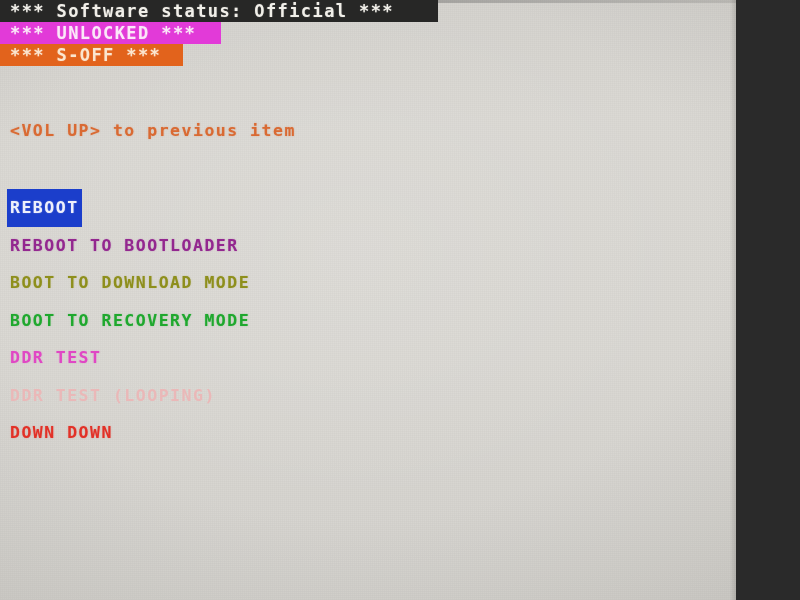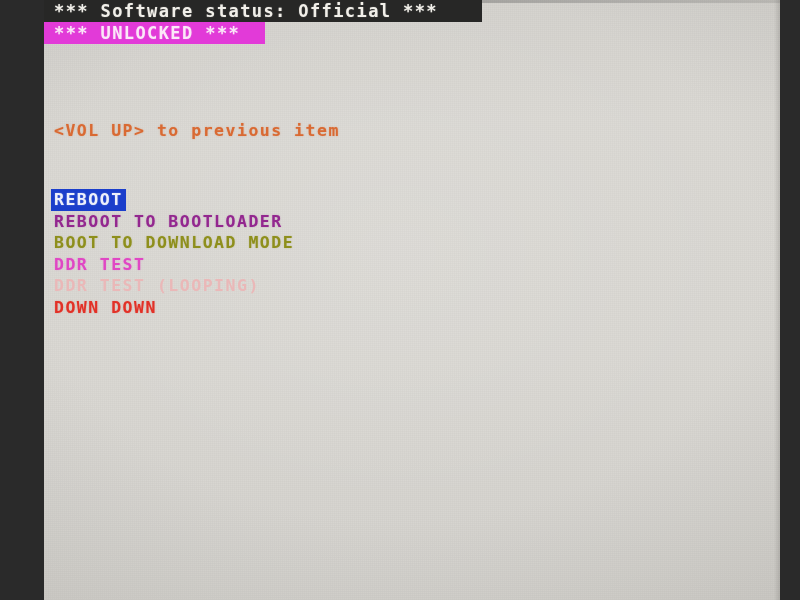--- a/index.html
+++ b/index.html
@@ -28,7 +28,6 @@
                       rgba(0,0,0,0.14) 100%),
       linear-gradient(178deg, #d2d0cb 0%, #d9d7d2 22%, #d8d6d1 60%, #d2d0cb 100%);
     overflow: hidden;
-    margin-left: 44px;
   }
   
   #grain {

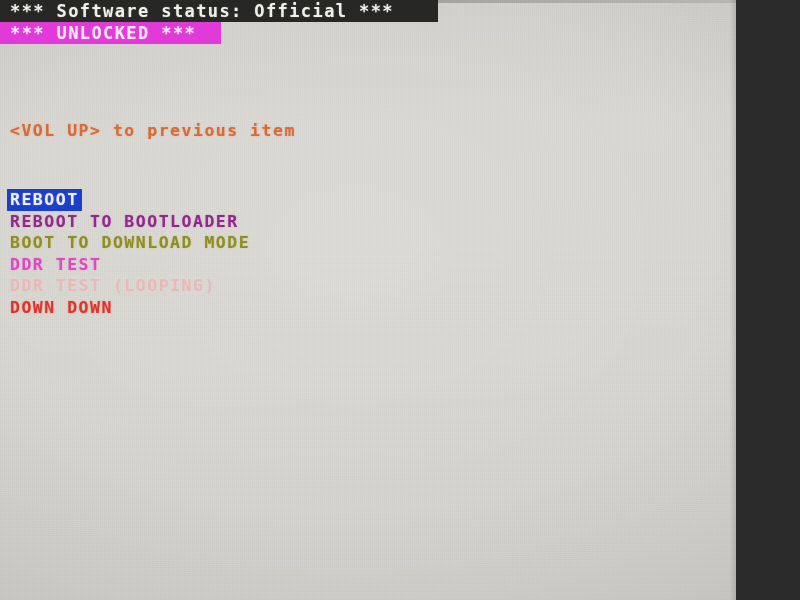--- a/index.html
+++ b/index.html
@@ -157,6 +157,7 @@
 
     <div class="status-line" id="status-unlocked">*** UNLOCKED ***</div>
 
+    <div class="status-line" id="status-soff">*** S-OFF ***</div>
 
     <div id="hints">
       <div class="hint-line">&lt;VOL UP&gt; to previous item</div>

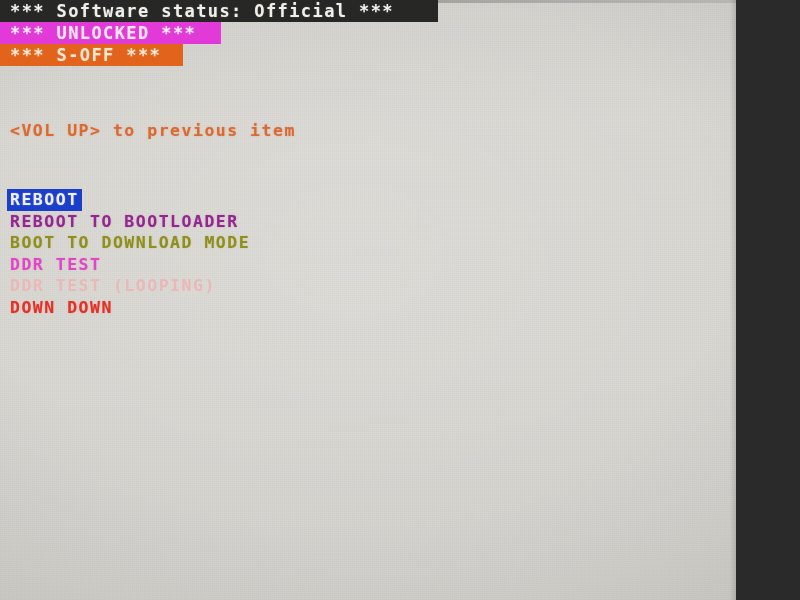--- a/index.html
+++ b/index.html
@@ -124,7 +124,7 @@
     height: 21.5px;
     white-space: pre;
     display: inline-block;
-    padding: 0 3px;
+    padding: 8px 3px;
     margin-left: -3px;
   }
   .m-selected {

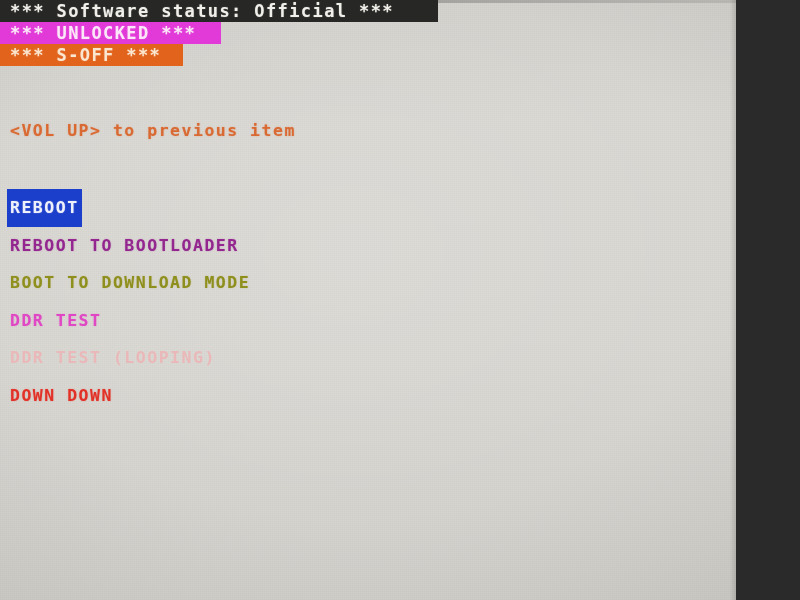--- a/index.html
+++ b/index.html
@@ -167,6 +167,7 @@
       <div><span class="menu-item m-selected">REBOOT</span></div>
       <div><span class="menu-item m-purple">REBOOT TO BOOTLOADER</span></div>
       <div><span class="menu-item m-olive">BOOT TO DOWNLOAD MODE</span></div>
+      <div><span class="menu-item m-green">BOOT TO RECOVERY MODE</span></div>
       <div><span class="menu-item m-magenta">DDR TEST</span></div>
       <div><span class="menu-item m-faded">DDR TEST (LOOPING)</span></div>
       <div><span class="menu-item m-red">DOWN DOWN</span></div>

